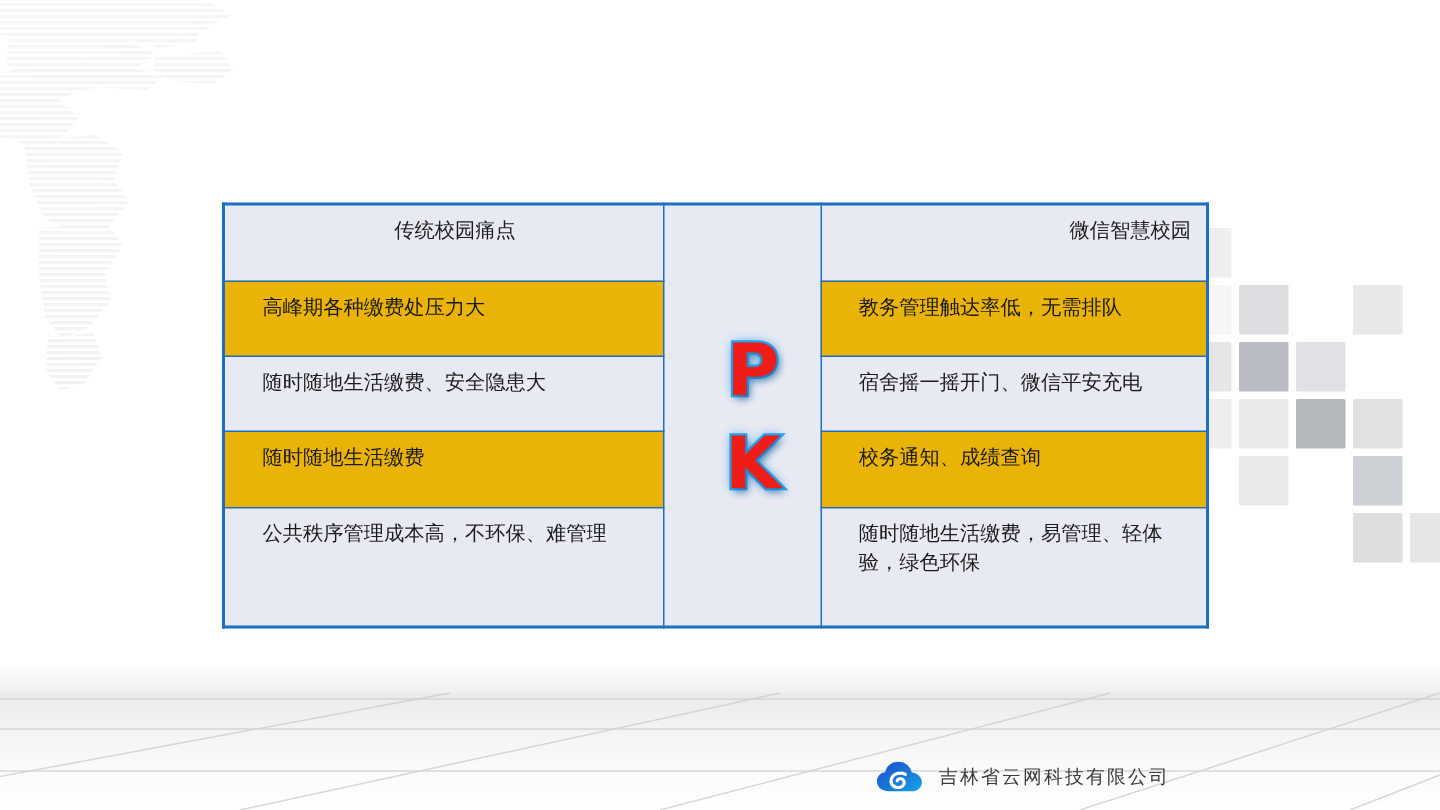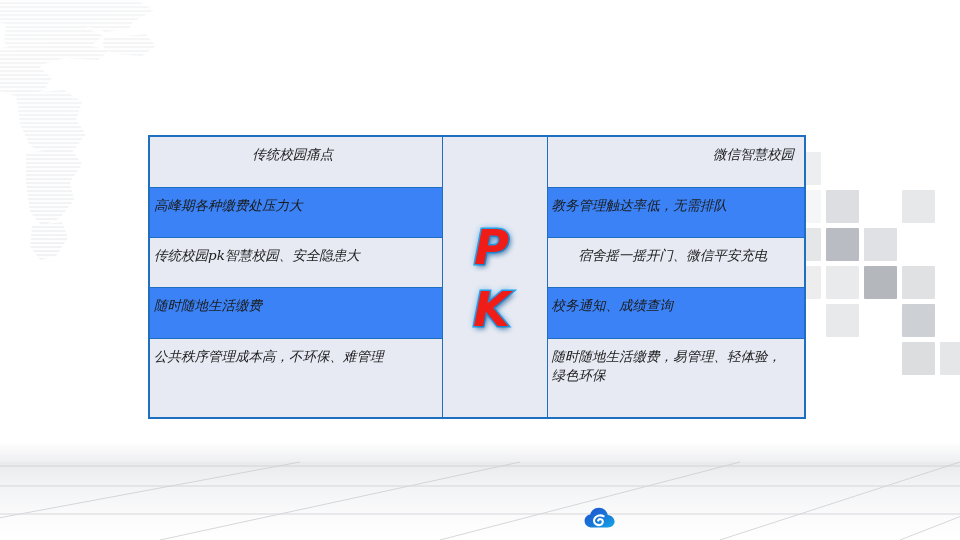--- a/index.html
+++ b/index.html
@@ -47,12 +47,11 @@
   table.cmp td{
     border:1px solid #1f6fc0;
     vertical-align:top;
-    padding:8px 10px 6px 4px;
+    padding:8px 10px 6px 25px;
     font-size:13.5px;
     color:#1b1b1b;
     line-height:1.45;
     font-family:"DejaVu Serif","Liberation Serif",serif;
-    font-style:italic;
   }
   col.c-left{width:293px;}
   col.c-mid{width:105px;}

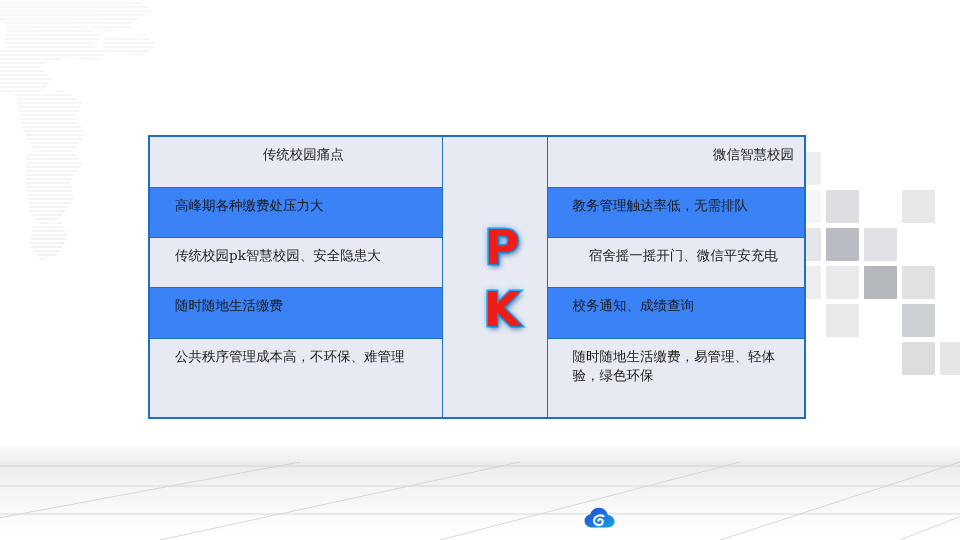--- a/index.html
+++ b/index.html
@@ -58,7 +58,7 @@
   col.c-right{width:258px;}
 
   .rowA{background:#e7eaf3;}
-  .rowB{background:#3b82f6;}
+  .rowB{background:#eab308;}
 
   .hdr-left{text-align:center;}
   .hdr-right{text-align:right;}

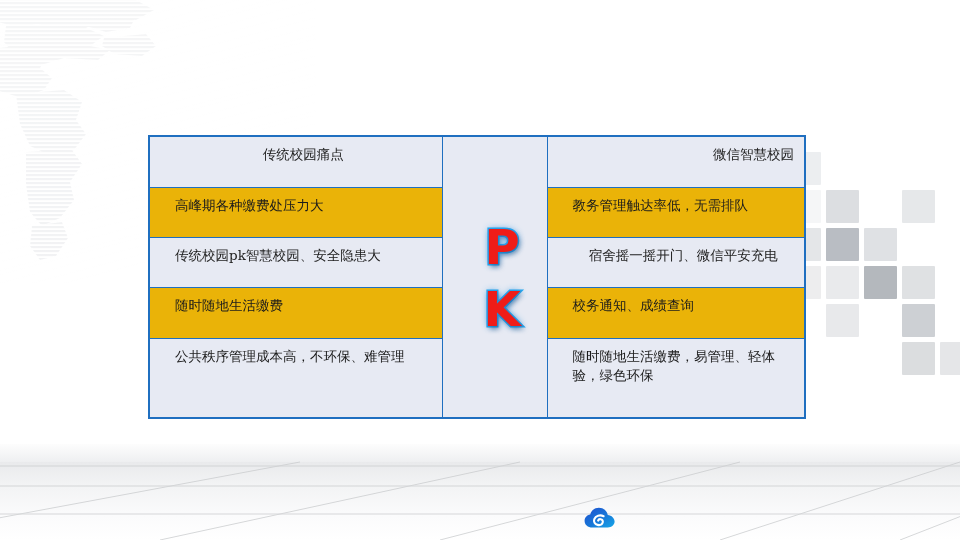--- a/index.html
+++ b/index.html
@@ -180,7 +180,7 @@
         </tr>
 
         <tr>
-          <td class="rowA">传统校园pk智慧校园、安全隐患大</td>
+          <td class="rowA">随时随地生活缴费、安全隐患大</td>
           <td class="rowA ctr">宿舍摇一摇开门、微信平安充电</td>
         </tr>
 

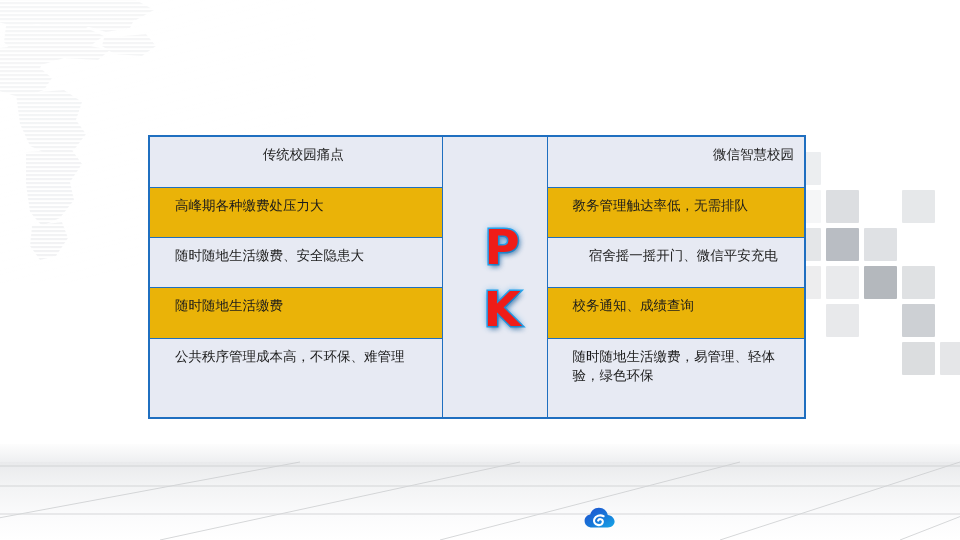--- a/index.html
+++ b/index.html
@@ -62,7 +62,7 @@
 
   .hdr-left{text-align:center;}
   .hdr-right{text-align:right;}
-  .ctr{text-align:center;margin-left:46px;}
+  .ctr{text-align:left;margin-left:46px;}
 
   .midcell{background:#e7eaf3;text-align:center;vertical-align:middle;padding:0;}
   .pkbox{display:flex;flex-direction:column;align-items:center;justify-content:center;

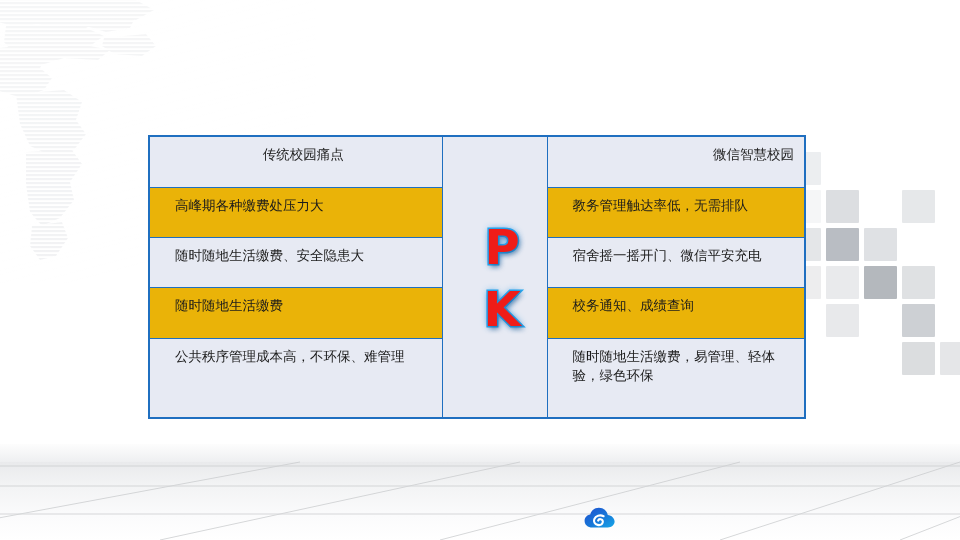--- a/index.html
+++ b/index.html
@@ -213,6 +213,7 @@
                C15.9 19.4 18.1 18.3 18.7 16.5 C19.2 15.0 18.3 13.5 16.7 13.2
                C15.5 13.0 14.4 13.6 14.1 14.6" fill="none" stroke="#ffffff" stroke-width="2.1" stroke-linecap="round"></path>
     </svg>
+    <span class="company">吉林省云网科技有限公司</span>
   </div>
 
 </div>

